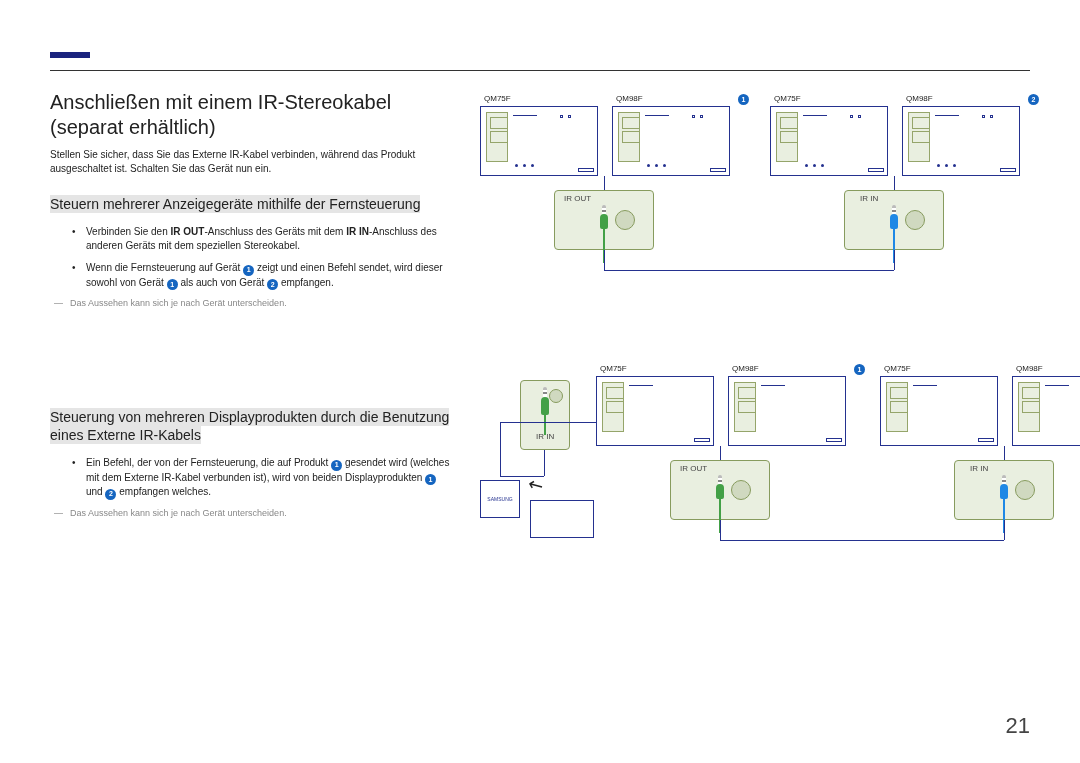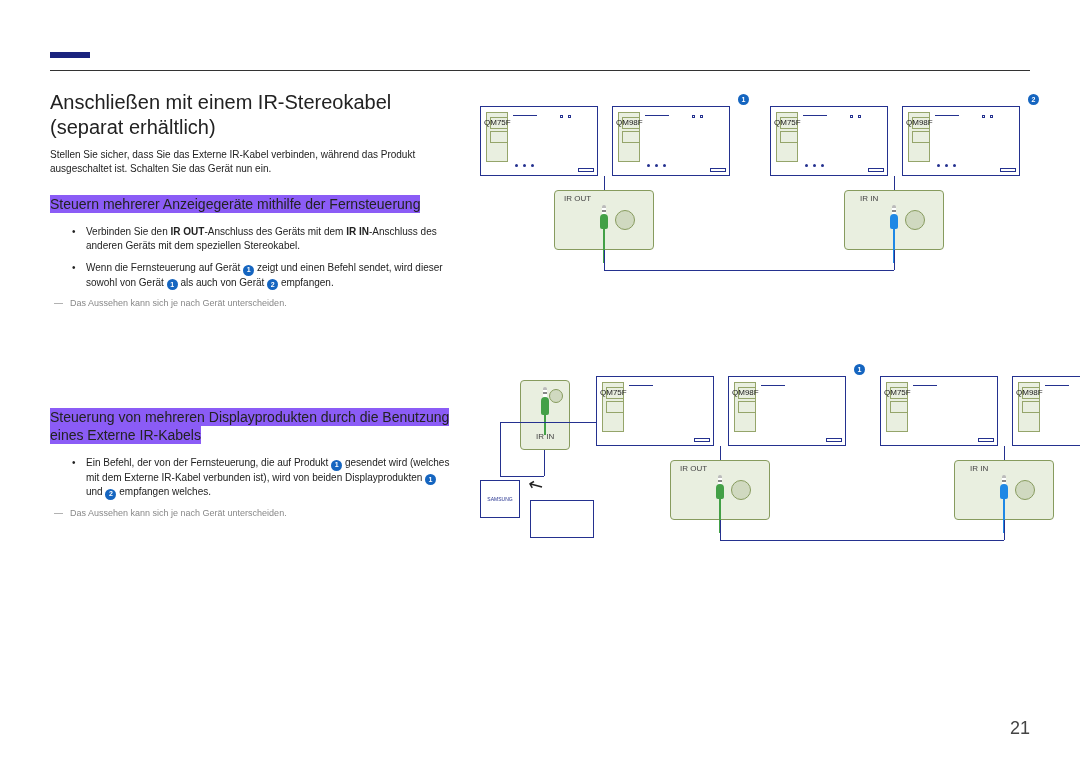--- a/index.html
+++ b/index.html
@@ -58,7 +58,7 @@
 .device-box .l1 { position: absolute; left: 32px; top: 8px; width: 24px; border-top: 0.5px solid #24318f; }
 .device-box .sq { position: absolute; width: 3px; height: 3px; border: 0.5px solid #24318f; }
 
-.label { position: absolute; font-size: 8px; color: #222; margin-top: 24px; }
+.label { position: absolute; font-size: 8px; color: #222; }
 .badge-pos { position: absolute; }
 
 

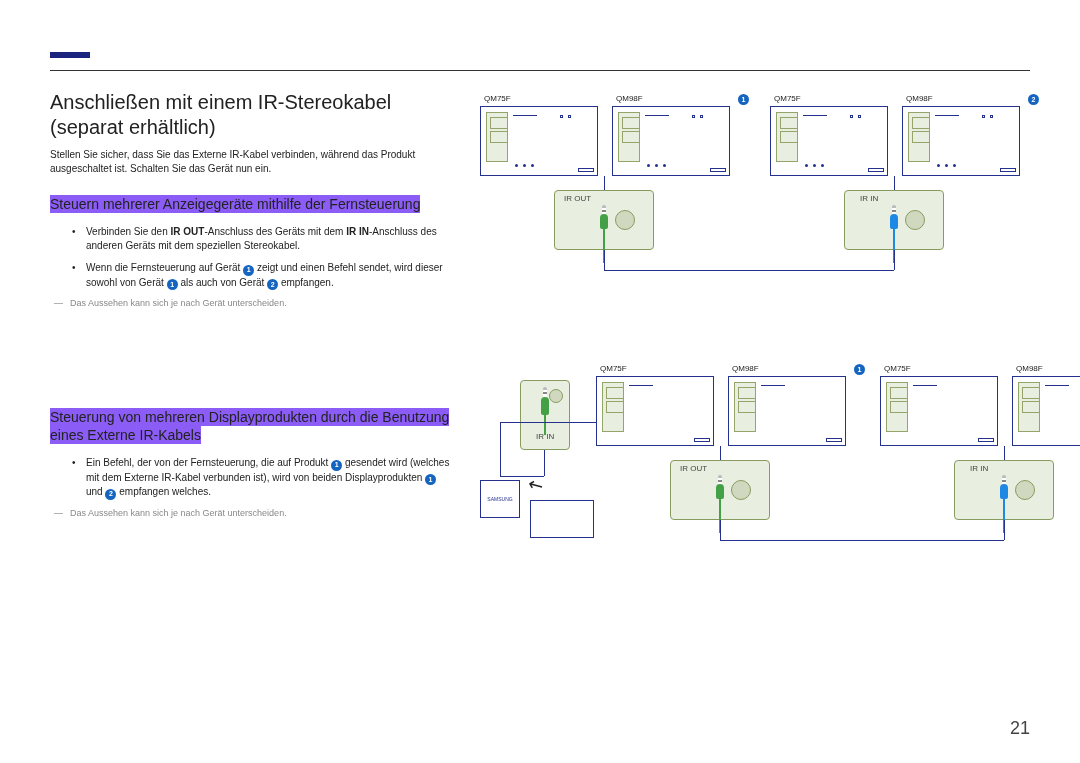--- a/index.html
+++ b/index.html
@@ -21,7 +21,7 @@
 h1 { font-size: 20px; font-weight: 500; line-height: 1.25; margin-bottom: 8px; }
 .bodytext { font-size: 10px; line-height: 1.35; margin-bottom: 20px; }
 h2 { font-size: 14px; font-weight: 400; line-height: 1.3; margin-bottom: 12px; }
-.hl { background: #8b5cf6; display: inline; padding: 1px 0; }
+.hl { background: #e5e5e5; display: inline; padding: 1px 0; }
 ul.bullets { list-style: none; margin: 0 0 6px 0; }
 ul.bullets li { position: relative; font-size: 10px; line-height: 1.4; padding-left: 36px; margin-bottom: 8px; }
 ul.bullets li::before { content: "•"; position: absolute; left: 22px; top: 0; }

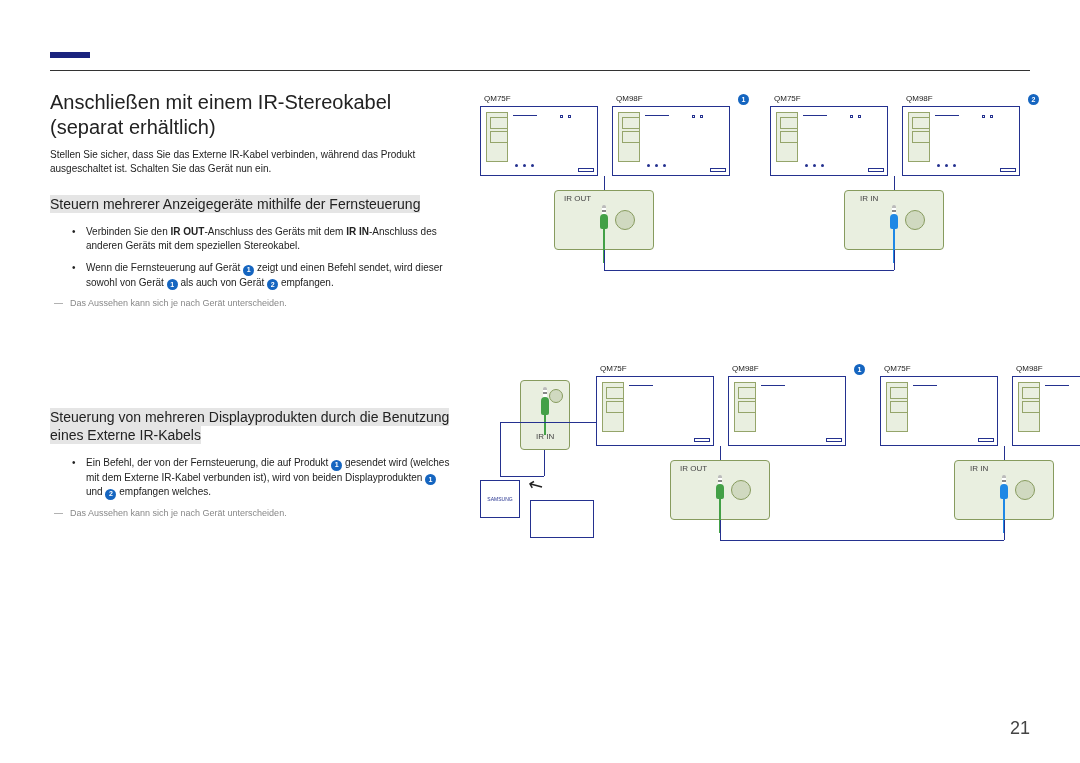--- a/index.html
+++ b/index.html
@@ -103,7 +103,7 @@
 .remote-blank { position: absolute; width: 64px; height: 38px; border: 1px solid #24318f; background: #fff; }
 .arrow { position: absolute; font-size: 18px; color: #222; }
 
-.page-num { position: absolute; right: 50px; bottom: 24px; font-size: 18px; font-weight: 300; color: #444; }
+.page-num { position: absolute; right: 50px; bottom: 24px; font-size: 22px; font-weight: 300; color: #444; }
 .second-section { margin-top: 100px; }
 </style>
 </head>

